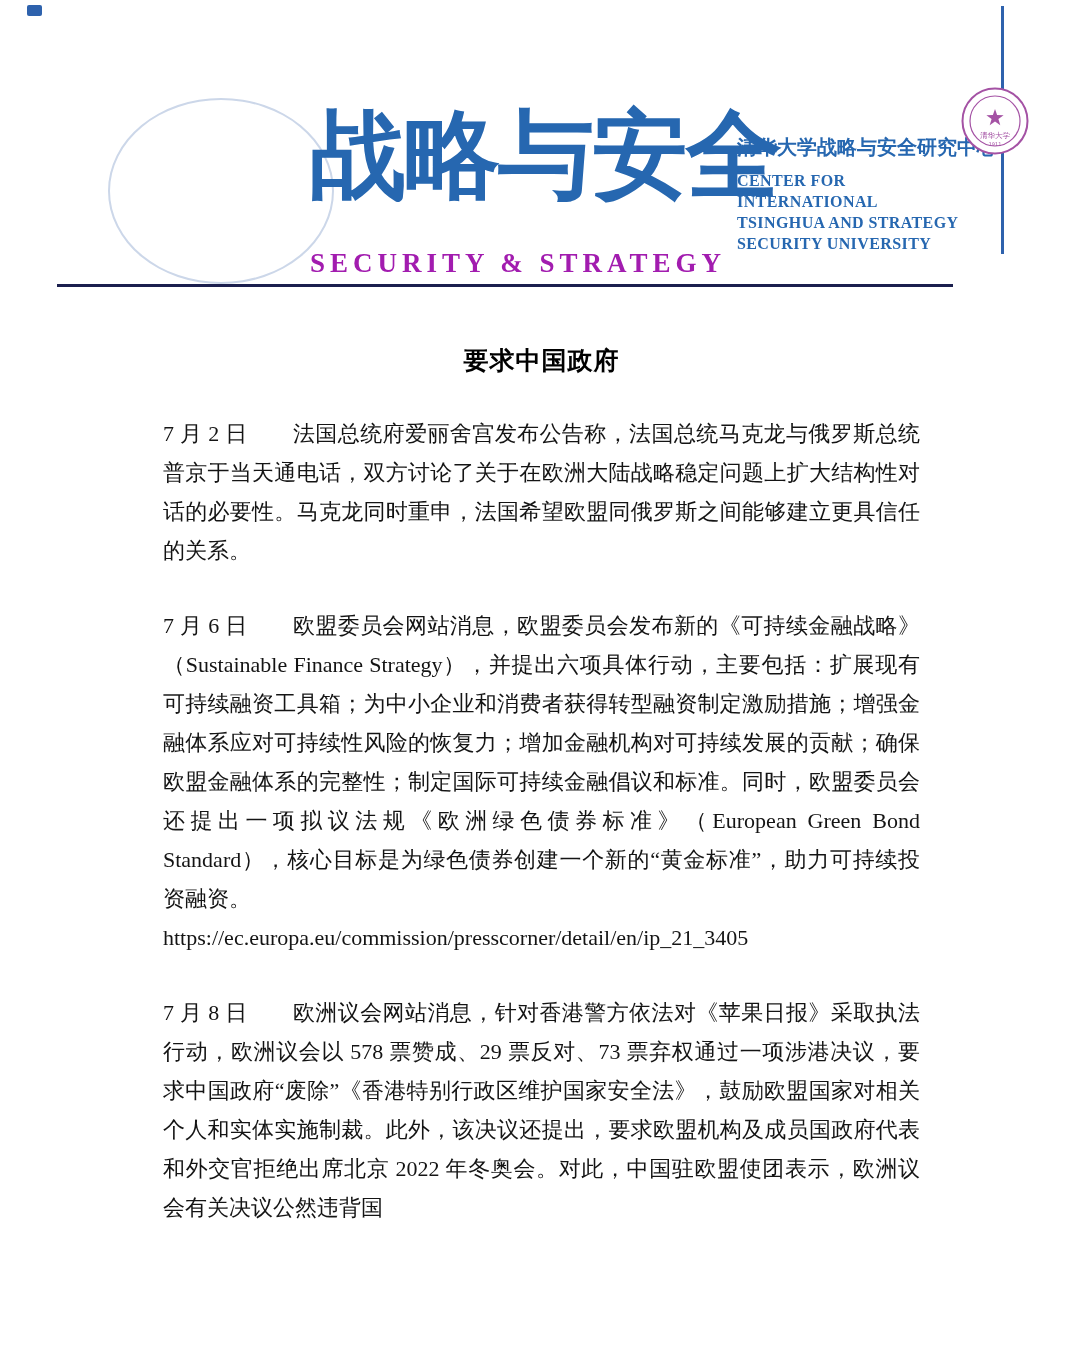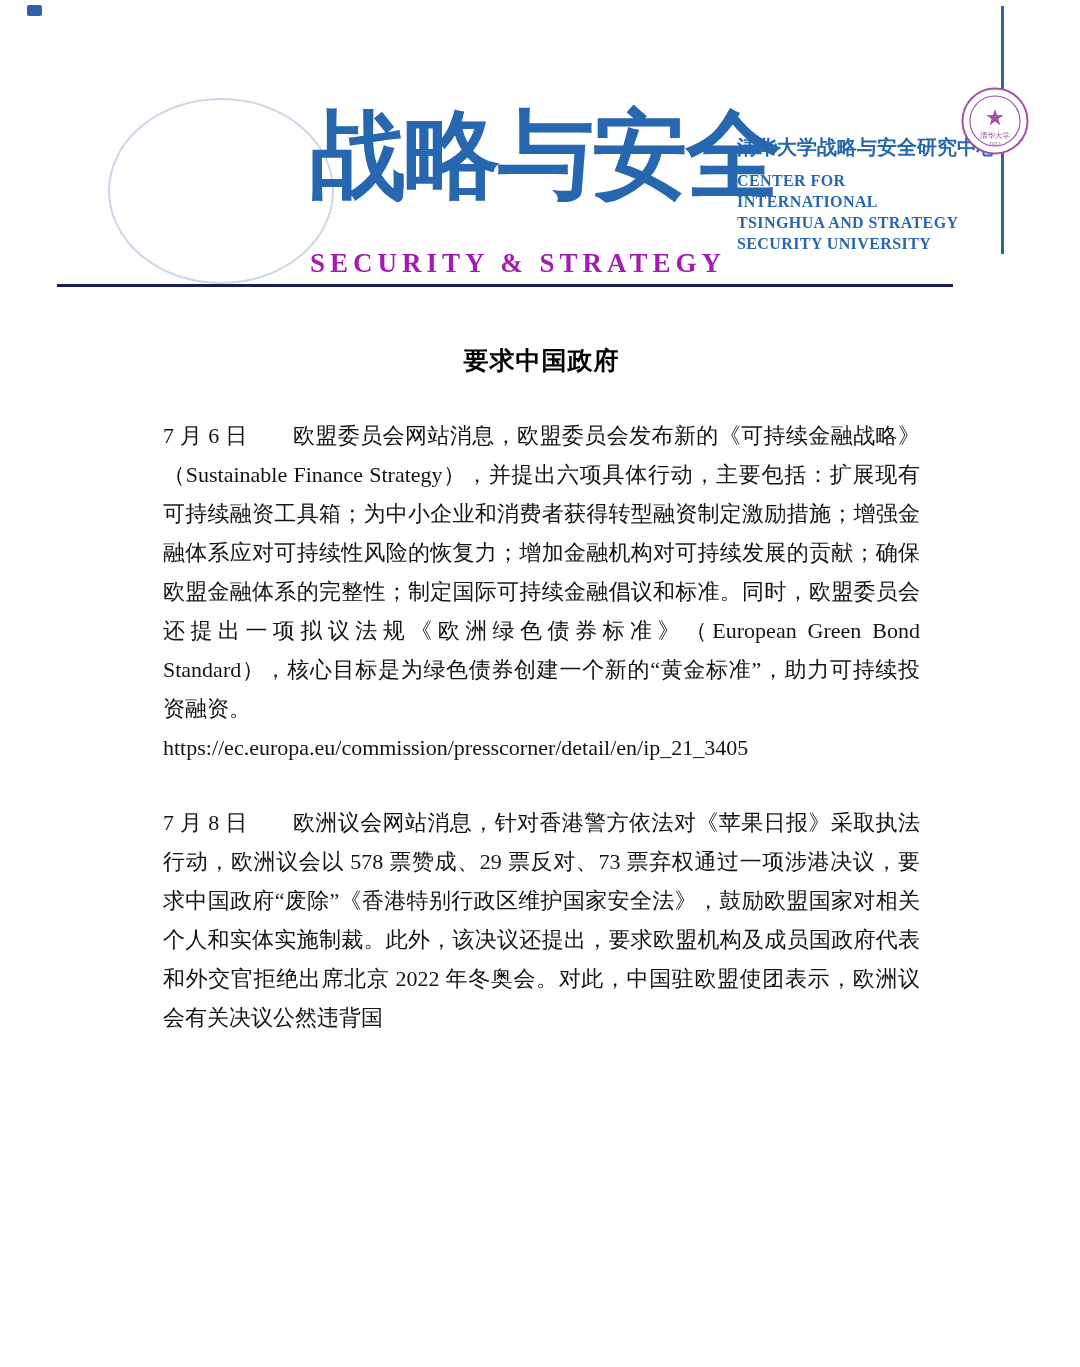--- a/index.html
+++ b/index.html
@@ -89,6 +89,7 @@
     <h1 class="doc-title">要求中国政府</h1>
     <section>
         <div class="event">
+          <p class="event-text"><span class="event-date">7 月 2 日</span><span class="date-gap"></span><span>法国总统府爱丽舍宫发布公告称，法国总统马克龙与俄罗斯总统普京于当天通电话，双方讨论了关于在欧洲大陆战略稳定问题上扩大结构性对话的必要性。马克龙同时重申，法国希望欧盟同俄罗斯之间能够建立更具信任的关系。</span></p>
         </div>
         <div class="event">
           <p class="event-text"><span class="event-date">7 月 6 日</span><span class="date-gap"></span><span>欧盟委员会网站消息，欧盟委员会发布新的《可持续金融战略》（Sustainable Finance Strategy），并提出六项具体行动，主要包括：扩展现有可持续融资工具箱；为中小企业和消费者获得转型融资制定激励措施；增强金融体系应对可持续性风险的恢复力；增加金融机构对可持续发展的贡献；确保欧盟金融体系的完整性；制定国际可持续金融倡议和标准。同时，欧盟委员会还提出一项拟议法规《欧洲绿色债券标准》（European Green Bond Standard），核心目标是为绿色债券创建一个新的“黄金标准”，助力可持续投资融资。</span></p>

